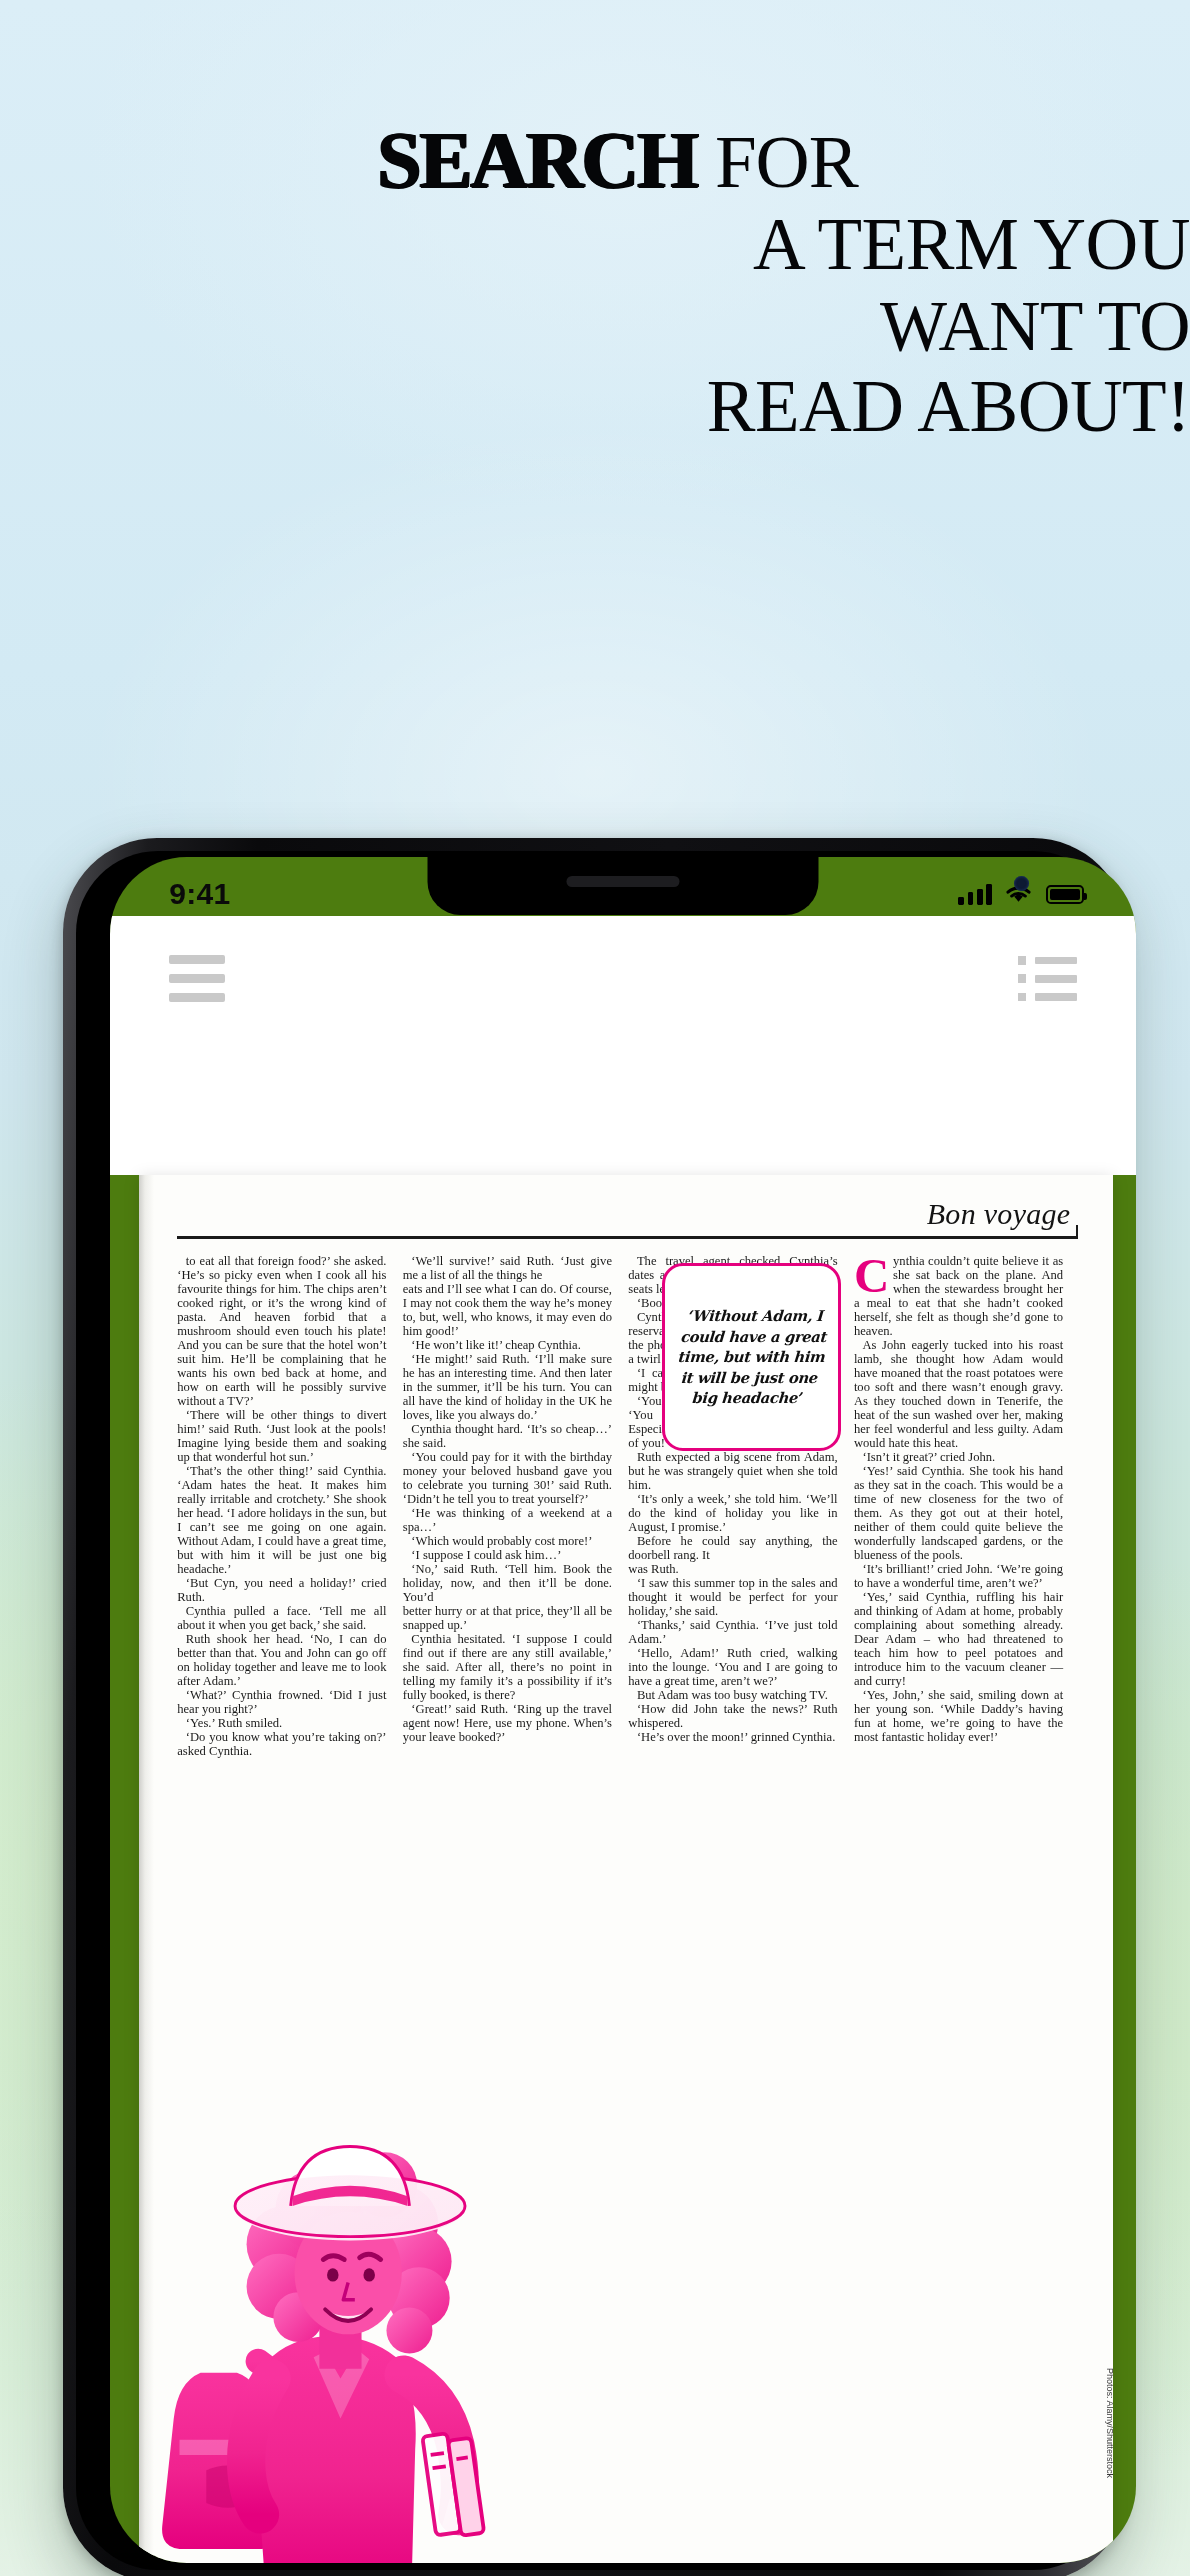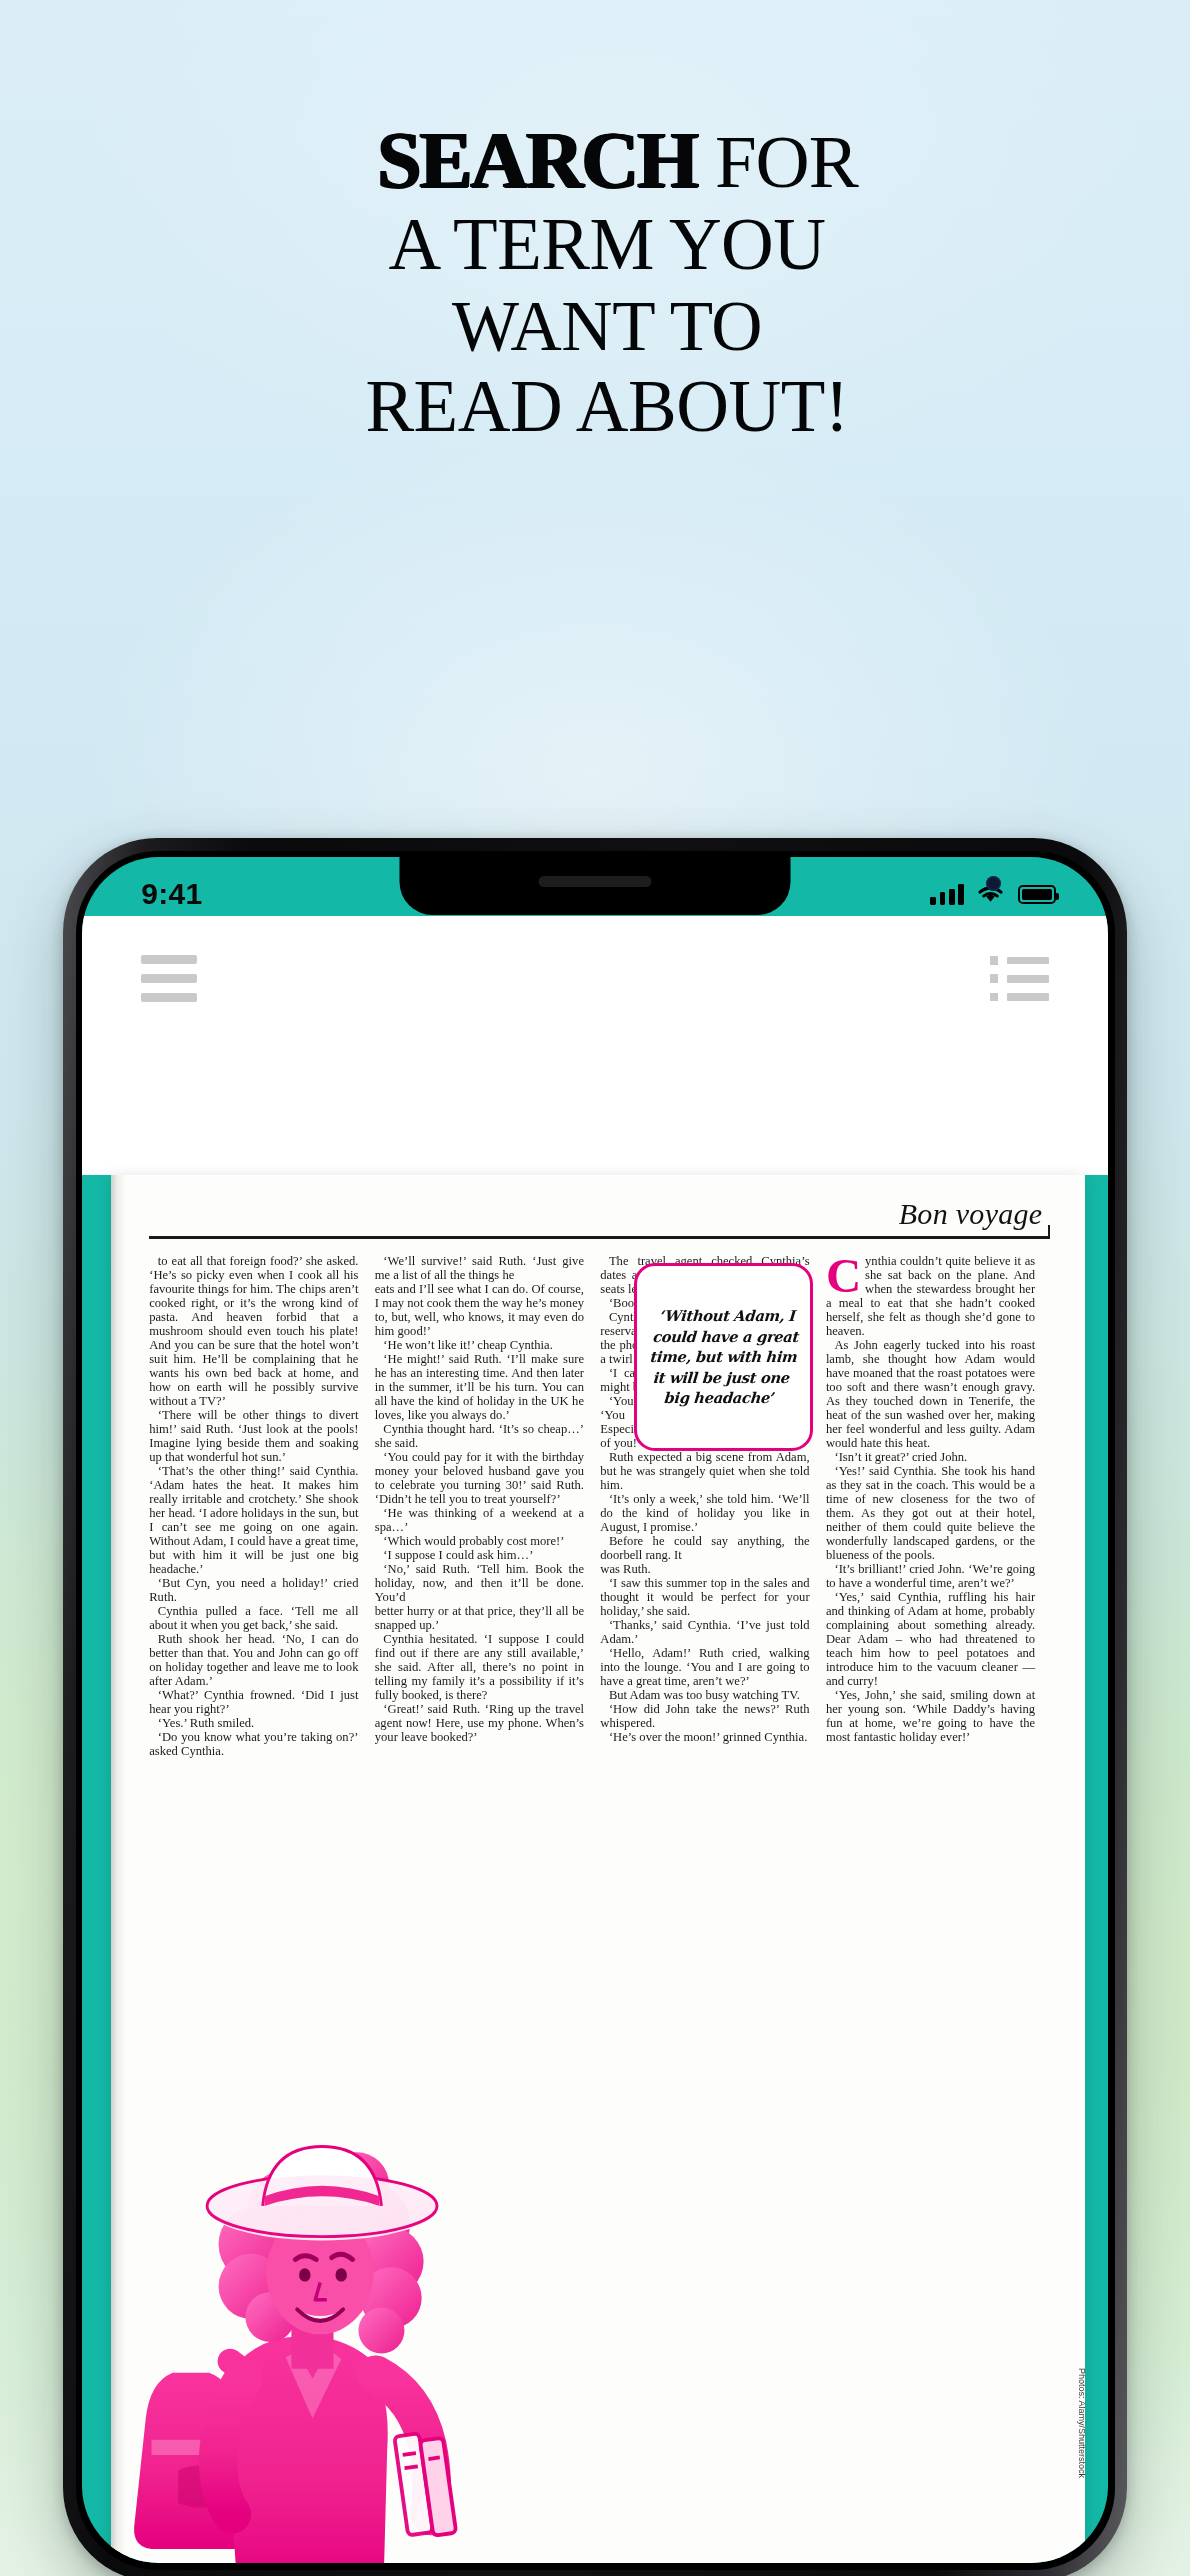--- a/index.html
+++ b/index.html
@@ -37,7 +37,7 @@
   #headline .l3 { font-size:71px; }
   .hw-bold { font-weight:bold; letter-spacing:-1.9px; font-size:1.06em;
              text-shadow:1.3px 0 0 #050608, -1.3px 0 0 #050608, 0 1px 0 #050608;margin-left:45px; }
-  .hw-reg { font-weight:normal; }
+  .hw-reg { font-weight:normal;text-align:right; }
   #headline .l2, #headline .l3, #headline .l4 { margin-top:13.4px;padding-left:24px; }
 
   

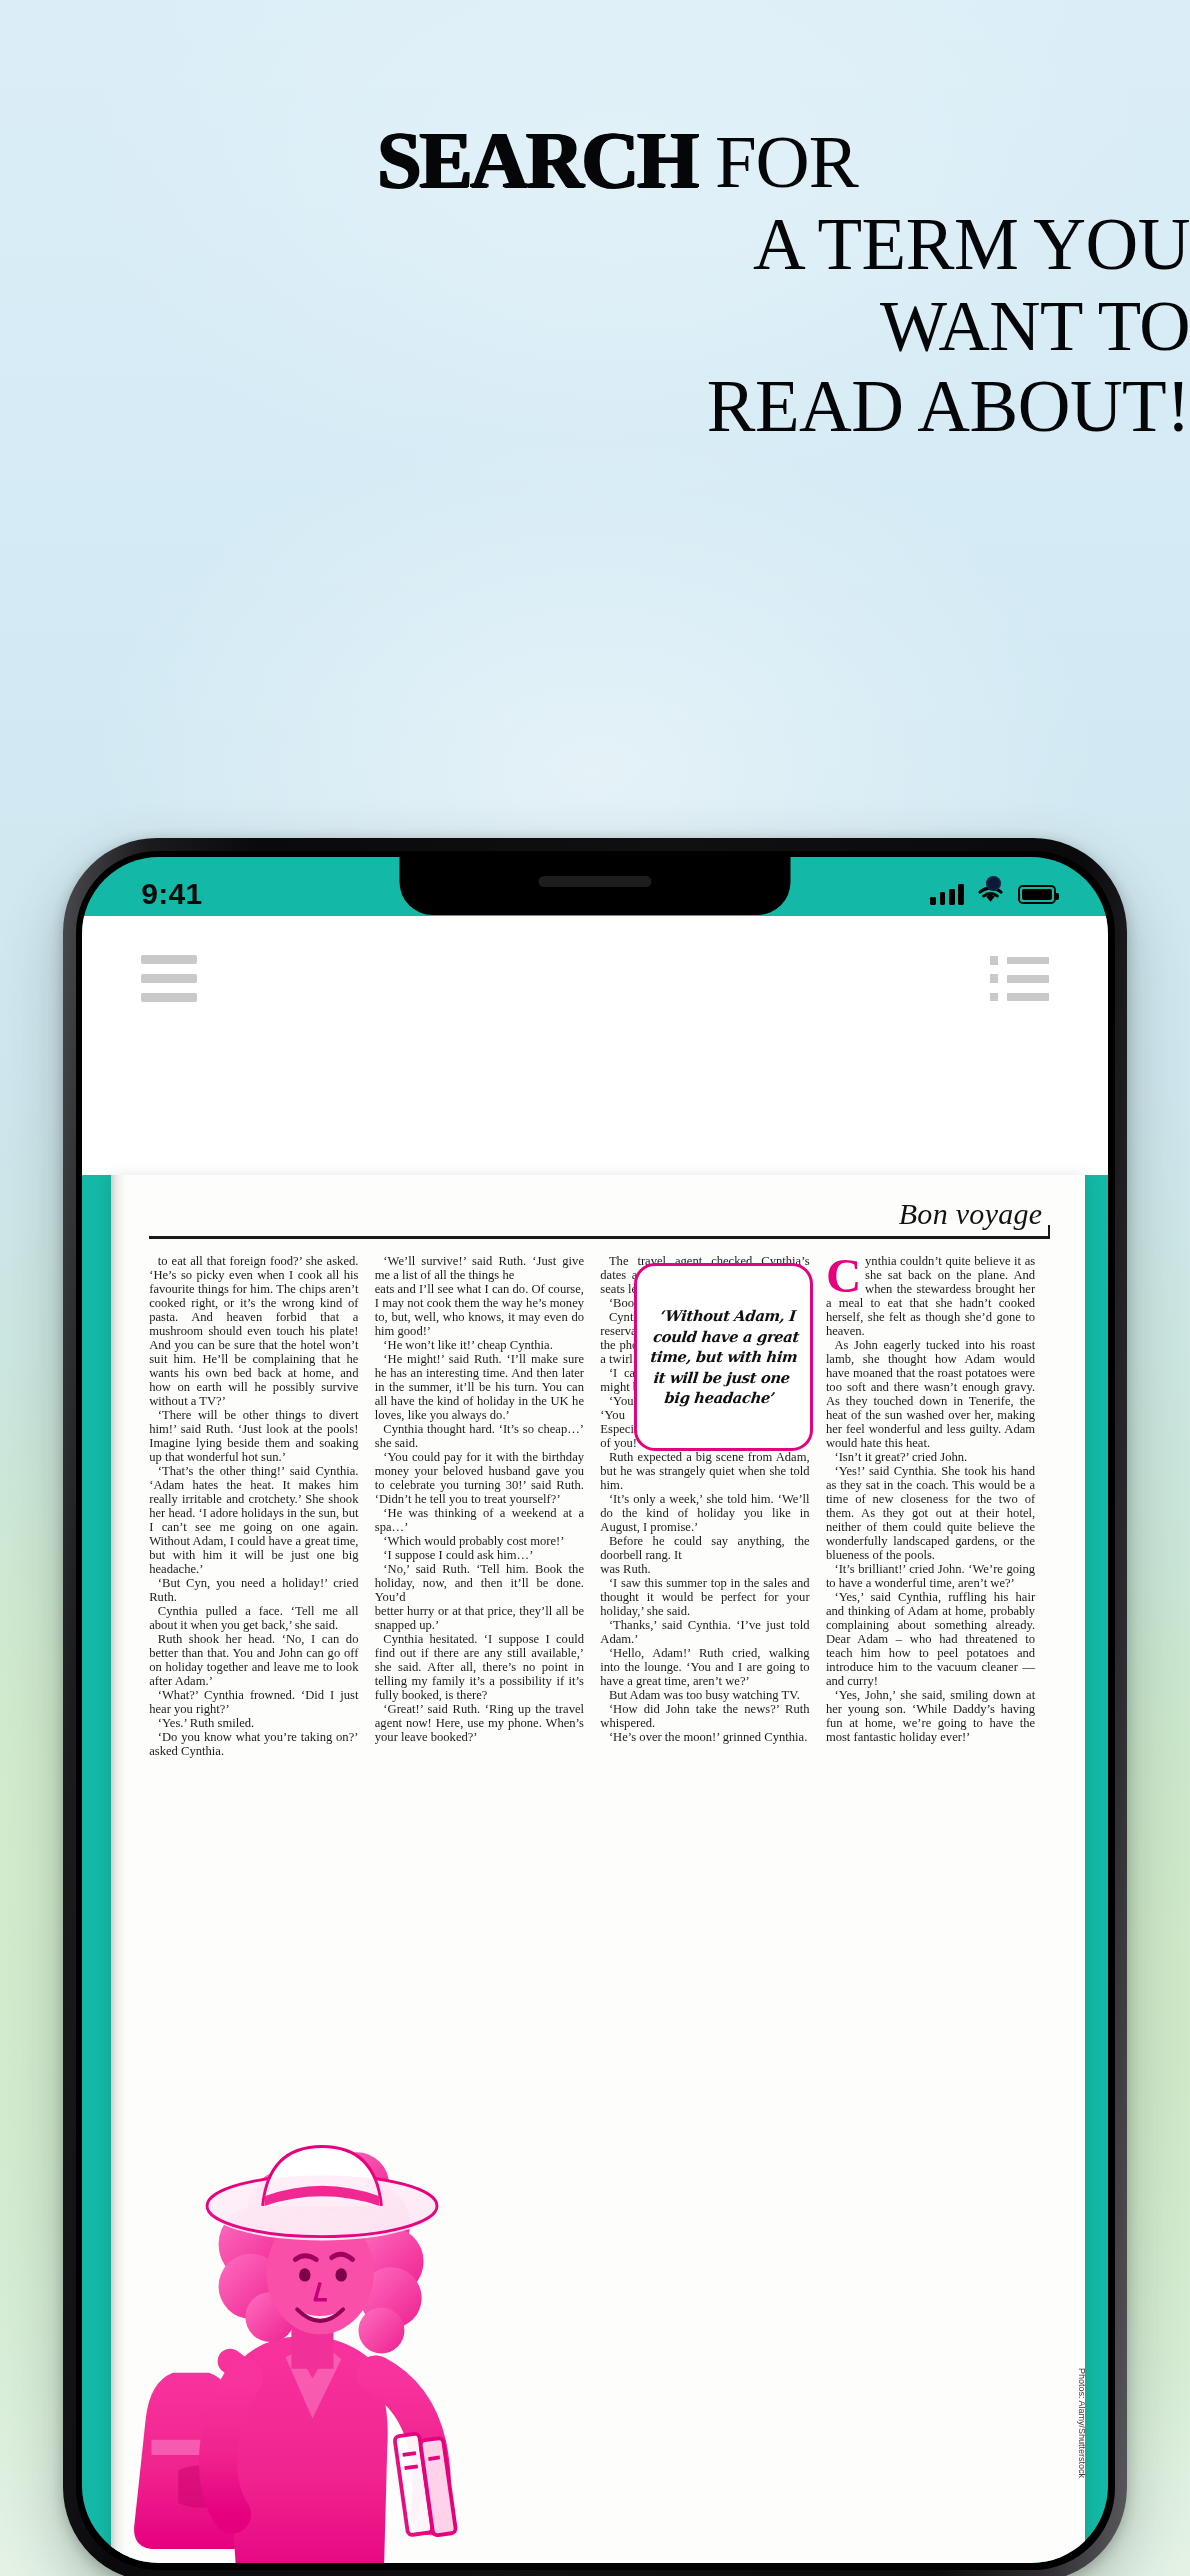--- a/index.html
+++ b/index.html
@@ -58,8 +58,9 @@
   #screen {
     position:relative; width:100%; height:100%;
     border-radius:77px;
-    background:#14b8a6;
+    background:#4d7c0f;
     overflow:hidden;
+    margin-left:28px;
   }
 
   

